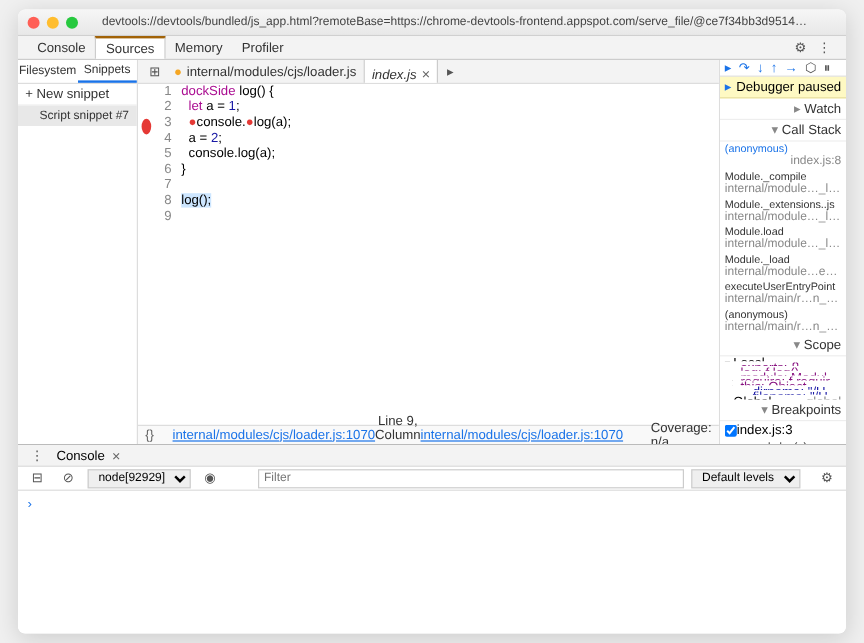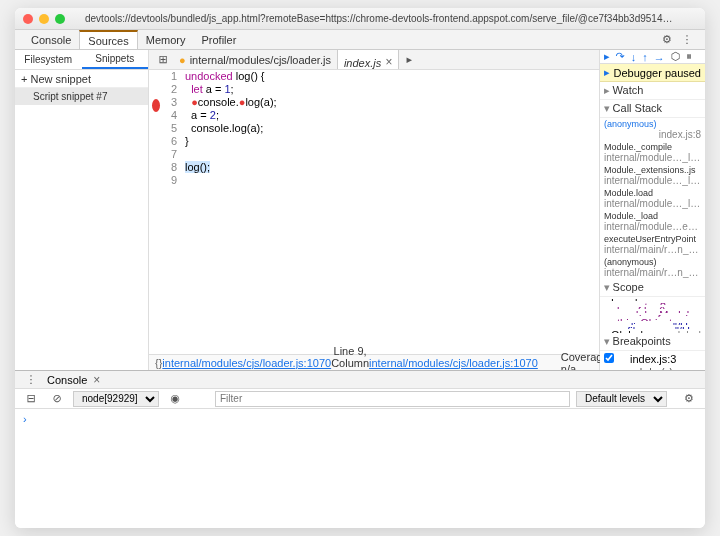--- a/index.html
+++ b/index.html
@@ -16,7 +16,7 @@
 .tabs-top .spacer { flex: 1; }
 .icon-btn { width: 16px; height: 16px; display: flex; align-items: center; justify-content: center; color: #555; cursor: pointer; margin: 0 2px; }
 .main-row { flex: 1; display: flex; min-height: 0; }
-.left-panel { width: 134px; border-right: 1px solid #ddd; background: #fff; display: flex; flex-direction: column; }
+.left-panel { width: 100px; border-right: 1px solid #ddd; background: #fff; display: flex; flex-direction: column; }
 .left-tabs { height: 20px; border-bottom: 1px solid #ddd; display: flex; }
 .left-tabs .lt { flex: 1; display: flex; align-items: center; justify-content: center; color: #333; cursor: pointer; font-size: 10px; }
 .left-tabs .lt.active { background: #fff; border-bottom: 2px solid #1a73e8; }

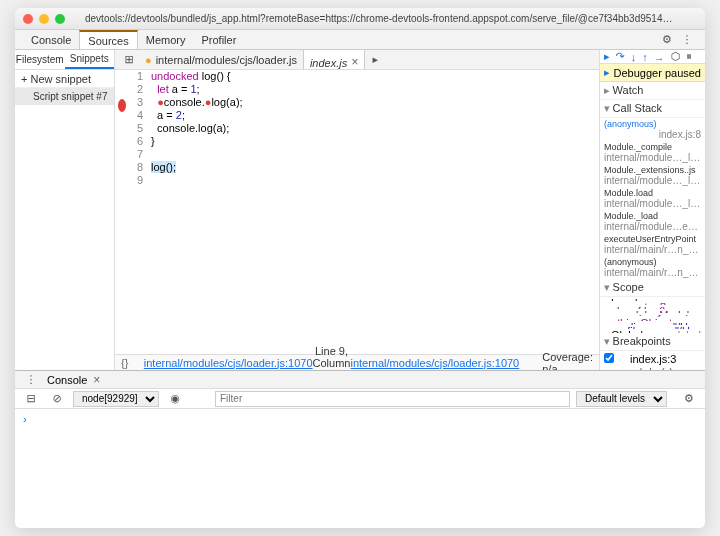--- a/index.html
+++ b/index.html
@@ -139,7 +139,7 @@
             <div>9</div>
         </div>
         <div class="code">
-          <div><span class="kw">undocked</span> <span class="fn">log</span>() {</div>
+          <div><span class="kw">dockSide</span> <span class="fn">log</span>() {</div>
           <div>  <span class="kw">let</span> a = <span class="str">1</span>;</div>
           <div>  <span style="color:#e53935">●</span>console.<span style="color:#e53935">●</span>log(a);</div>
           <div>  a = <span class="str">2</span>;</div>

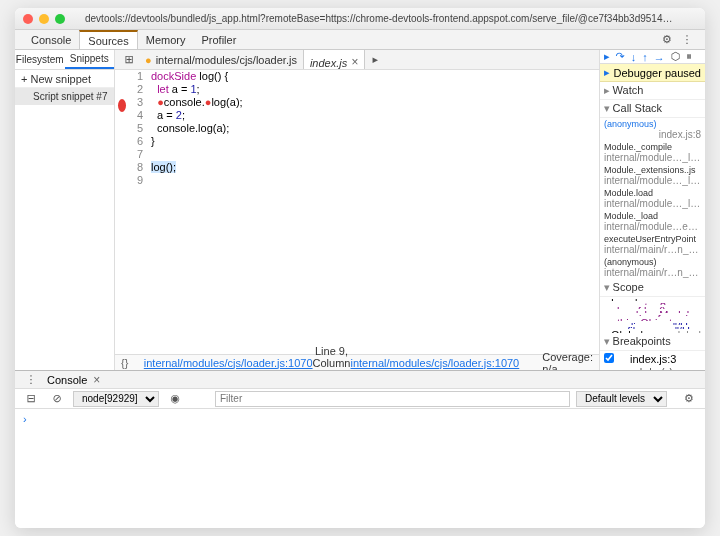--- a/index.html
+++ b/index.html
@@ -45,7 +45,7 @@
 .dbg-controls { height: 20px; border-bottom: 1px solid #ddd; display: flex; align-items: center; padding: 0 4px; gap: 6px; color: #1a73e8; }
 .paused { background: #fef9c3; padding: 2px 4px; border-bottom: 1px solid #e8dfa0; display: flex; align-items: center; gap: 4px; }
 .paused::before { content: "▸"; color: #1a73e8; }
-.sect { border-bottom: 1px solid #eee; padding: 2px 4px; color: #333; cursor: pointer; }
+.sect { border-bottom: 1px solid #eee; padding: 2px 4px; color: #333; cursor: pointer; text-align: right; }
 .sect::before { content: "▸ "; color: #888; }
 .sect.open::before { content: "▾ "; }
 .stack-item { padding: 1px 4px; }

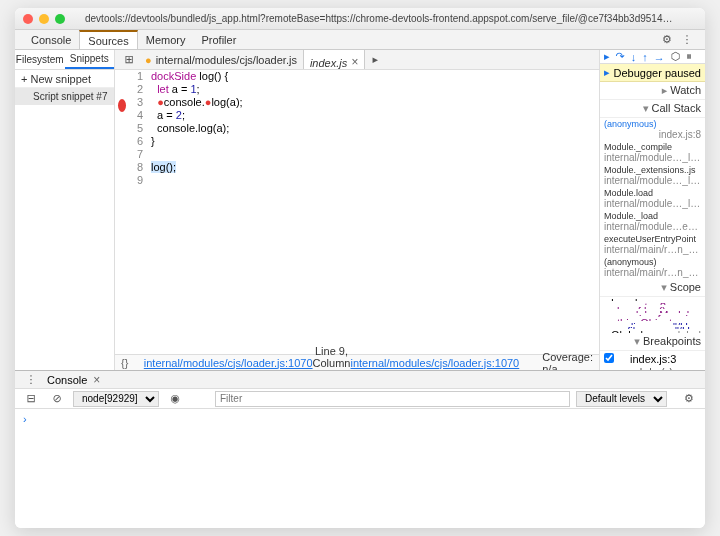--- a/index.html
+++ b/index.html
@@ -56,7 +56,7 @@
 .scope-row .k { color: #881280; }
 .scope-row .v { color: #1a1aa6; }
 .scope-row .g { color: #888; }
-.bp-item { padding: 2px 4px; display: flex; align-items: flex-start; gap: 16px; }
+.bp-item { padding: 2px 4px; display: flex; align-items: center; gap: 0; }
 .bp-item input { width: 10px; height: 10px; }
 .console-split { height: 158px; border-top: 1px solid #bbb; display: flex; flex-direction: column; background: #fff; }
 .console-tabs { height: 18px; border-bottom: 1px solid #ddd; display: flex; align-items: center; padding: 0 6px; background: #f3f3f3; }

